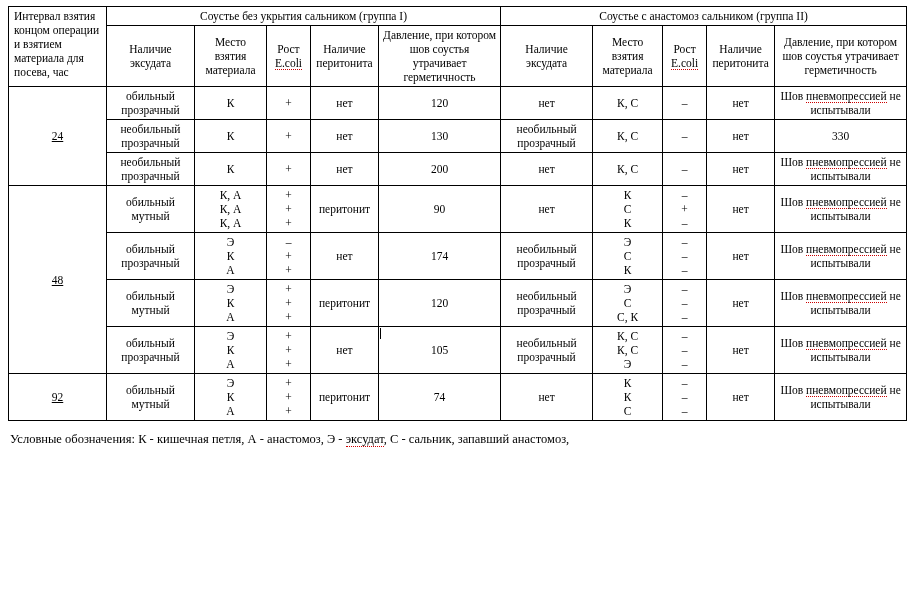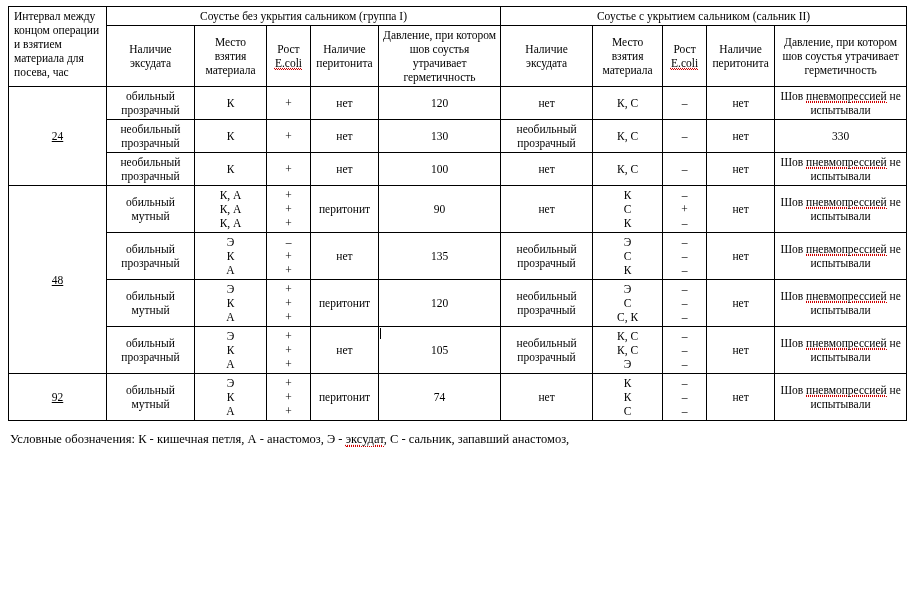--- a/index.html
+++ b/index.html
@@ -111,7 +111,7 @@
 
     <thead>
       <tr>
-        <td rowspan="2" class="col-head first">Интервал между концом операции и взятием материала для посева, час</td>
+        <td rowspan="2" class="col-head first">Интервал взятия концом операции и взятием материала для посева, час</td>
         <td colspan="5" class="grp-head">Соустье без укрытия сальником (группа I)</td>
         <td colspan="5" class="grp-head">Соустье с укрытием сальником (сальник II)</td>
       </tr>

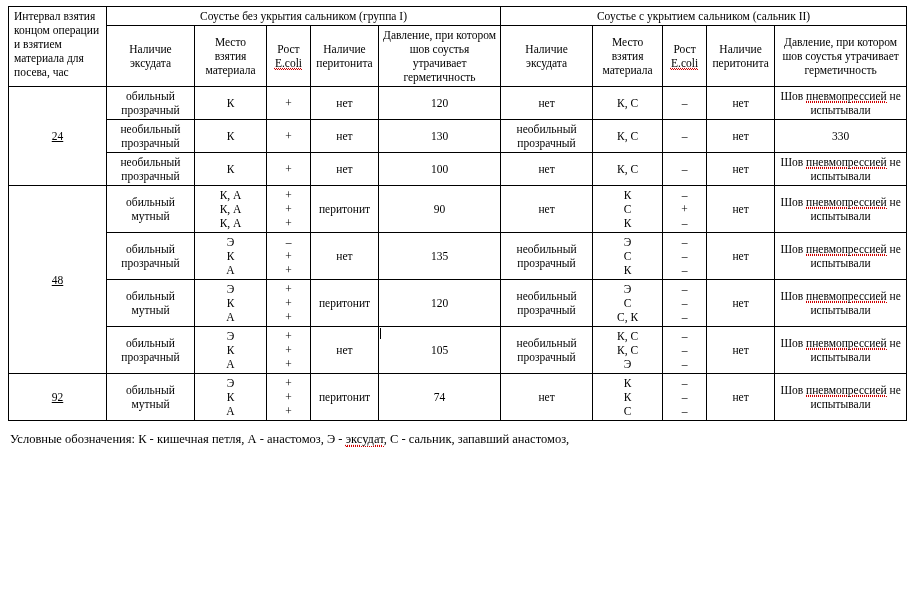--- a/index.html
+++ b/index.html
@@ -113,7 +113,7 @@
       <tr>
         <td rowspan="2" class="col-head first">Интервал взятия концом операции и взятием материала для посева, час</td>
         <td colspan="5" class="grp-head">Соустье без укрытия сальником (группа I)</td>
-        <td colspan="5" class="grp-head">Соустье с укрытием сальником (сальник II)</td>
+        <td colspan="5" class="grp-head">Соустье с анастомоз сальником (группа II)</td>
       </tr>
       <tr>
         <td class="col-head">Наличие эксудата</td>

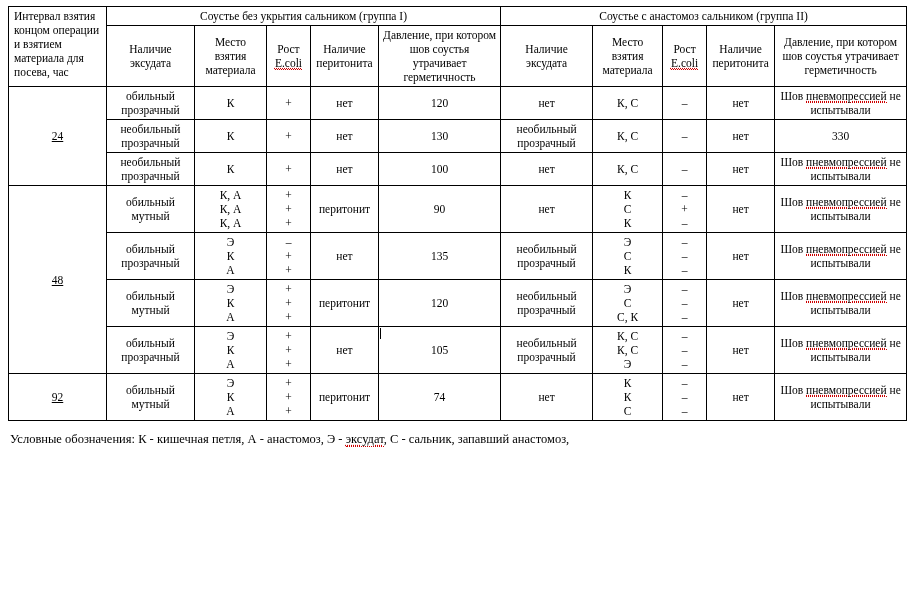--- a/index.html
+++ b/index.html
@@ -63,7 +63,6 @@
   }
   .spell {
     border-bottom: 1px dotted #cc0000;
-    text-decoration: underline;
     text-decoration-style: dotted;
     text-decoration-color: #cc0000;
   }

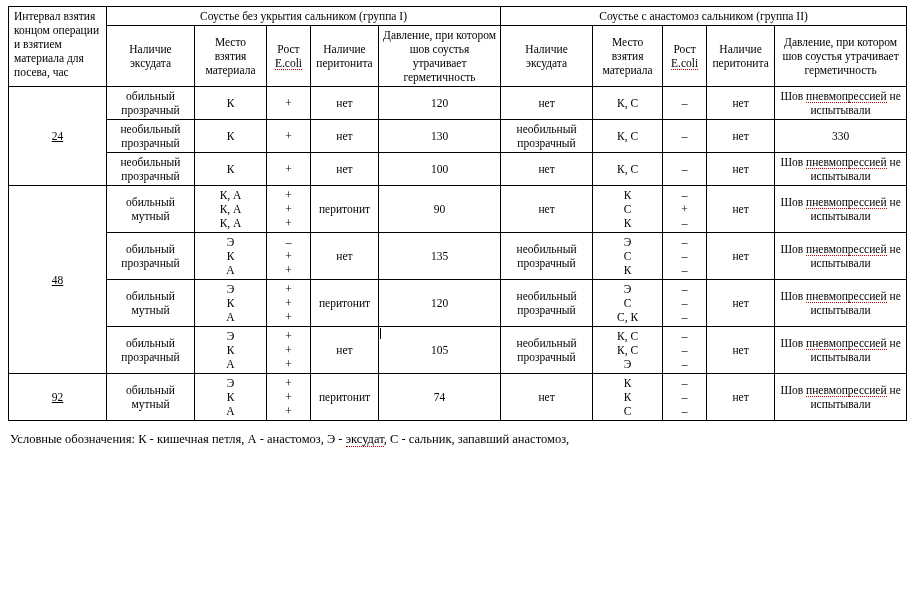--- a/index.html
+++ b/index.html
@@ -159,7 +159,7 @@
           <td class="multi">К</td>
           <td class="multi">+</td>
           <td class="multi">нет</td>
-          <td class="multi">100</td>
+          <td class="multi">200</td>
           <td class="multi">нет</td>
           <td class="multi">К, С</td>
           <td class="multi">–</td>

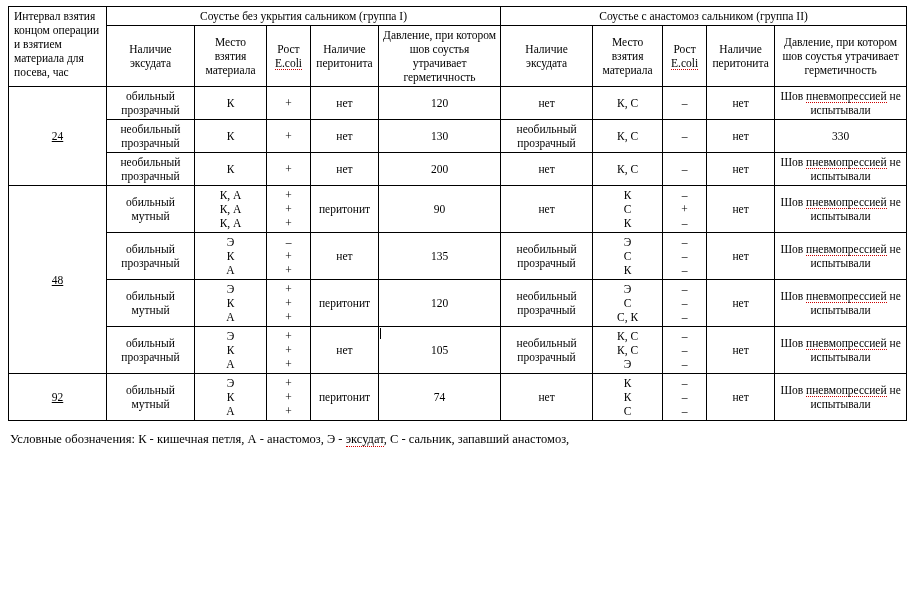--- a/index.html
+++ b/index.html
@@ -184,7 +184,7 @@
           <td class="multi">Э<br>К<br>А</td>
           <td class="multi">–<br>+<br>+</td>
           <td class="multi">нет</td>
-          <td class="multi">135</td>
+          <td class="multi">174</td>
           <td class="multi">необильный<br>прозрачный</td>
           <td class="multi">Э<br>С<br>К</td>
           <td class="multi">–<br>–<br>–</td>

